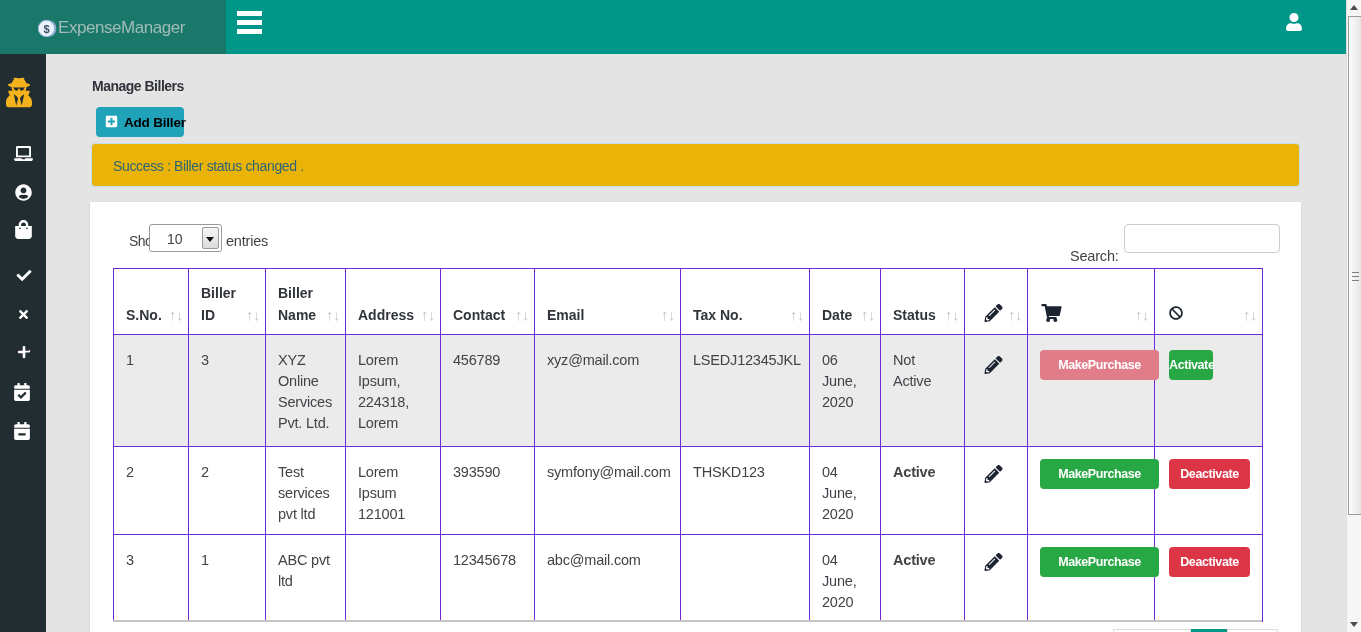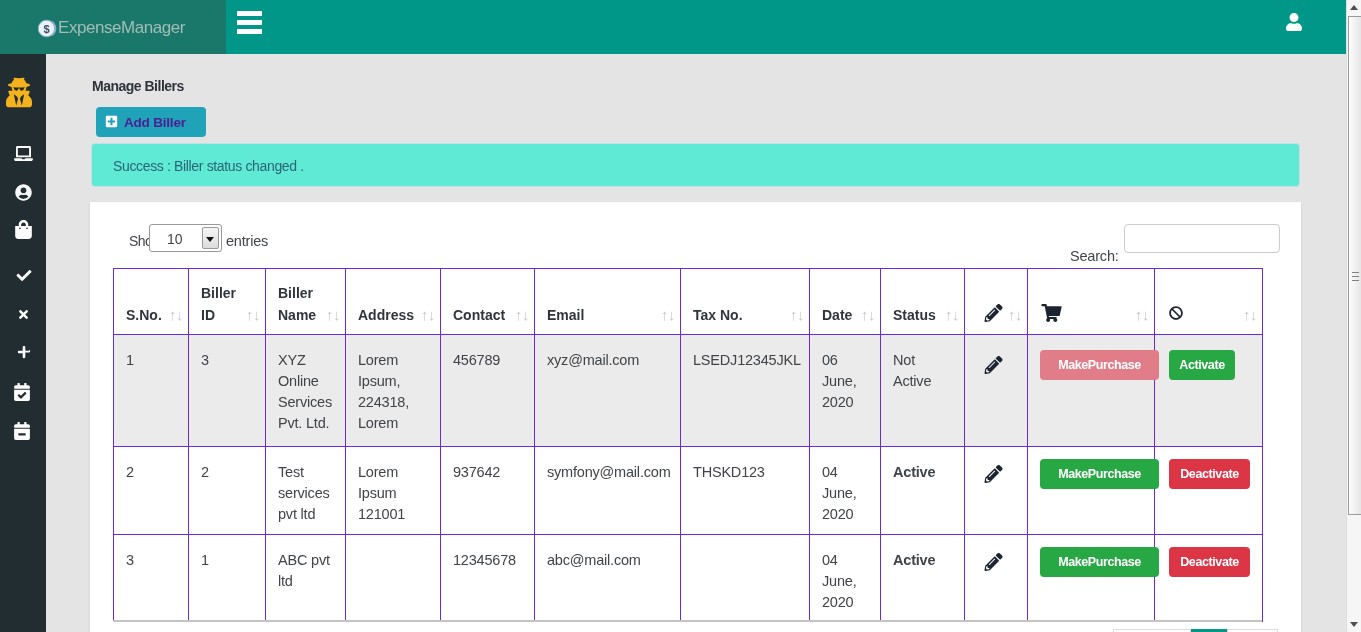--- a/index.html
+++ b/index.html
@@ -19,7 +19,7 @@
 
   
   #heading { position:absolute; left:92px; top:80px; font-size:14px; font-weight:bold; letter-spacing:-0.5px; color:#2f3239; line-height:13px; }
-  #addbtn { position:absolute; left:96px; top:107px; width:110px; height:30px; background:#20a3b9; border-radius:4px; color:#4c1d95; }
+  #addbtn { position:absolute; left:96px; top:107px; width:88px; height:30px; background:#20a3b9; border-radius:4px; color:#000000; }
   #addbtn span { position:absolute; left:28px; top:8px; font-size:13.5px; font-weight:bold; white-space:nowrap; letter-spacing:-0.2px; }
   #alert { position:absolute; left:91px; top:143px; width:1209px; height:44px; background:#5eead4; border:1px solid #c3e0ea; border-radius:4px; }
   #alert span { position:absolute; left:21px; top:14px; font-size:14px; letter-spacing:-0.35px; color:#2c6575; white-space:nowrap; }

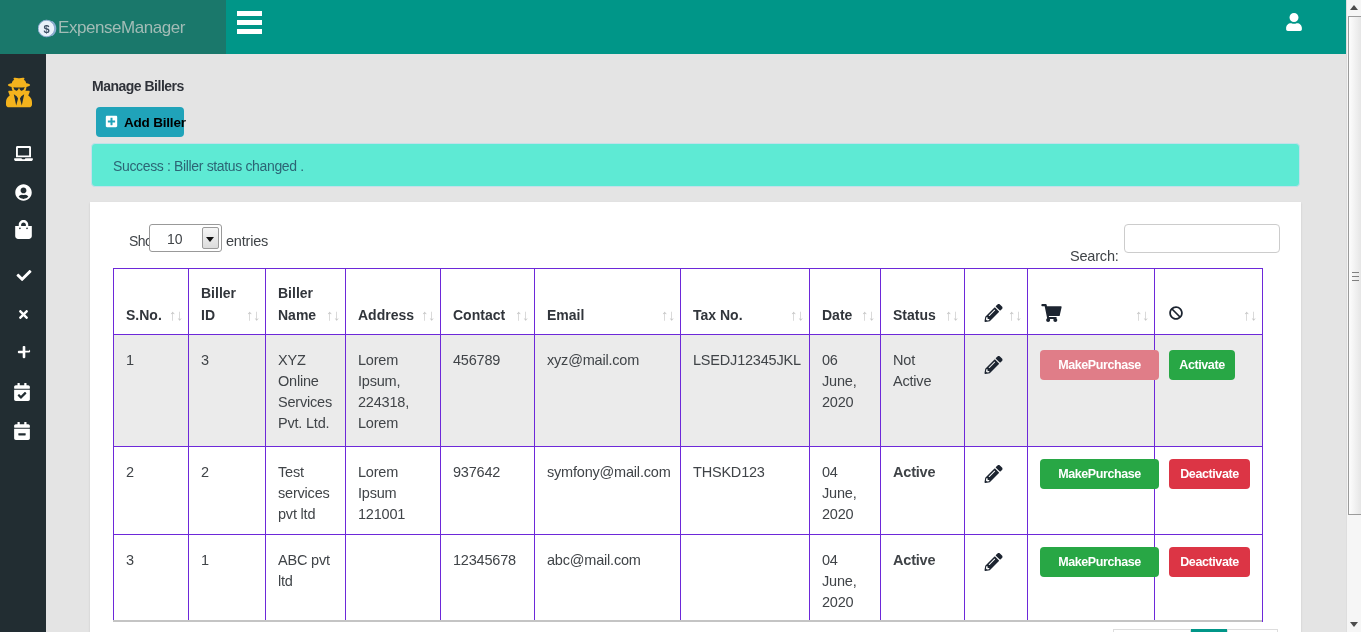--- a/index.html
+++ b/index.html
@@ -21,7 +21,7 @@
   #heading { position:absolute; left:92px; top:80px; font-size:14px; font-weight:bold; letter-spacing:-0.5px; color:#2f3239; line-height:13px; }
   #addbtn { position:absolute; left:96px; top:107px; width:88px; height:30px; background:#20a3b9; border-radius:4px; color:#000000; }
   #addbtn span { position:absolute; left:28px; top:8px; font-size:13.5px; font-weight:bold; white-space:nowrap; letter-spacing:-0.2px; }
-  #alert { position:absolute; left:91px; top:143px; width:1209px; height:44px; background:#5eead4; border:1px solid #c3e0ea; border-radius:4px; }
+  #alert { position:absolute; left:91px; top:143px; width:1209px; height:44px; background:#eab308; border:1px solid #c3e0ea; border-radius:4px; }
   #alert span { position:absolute; left:21px; top:14px; font-size:14px; letter-spacing:-0.35px; color:#2c6575; white-space:nowrap; }
 
   

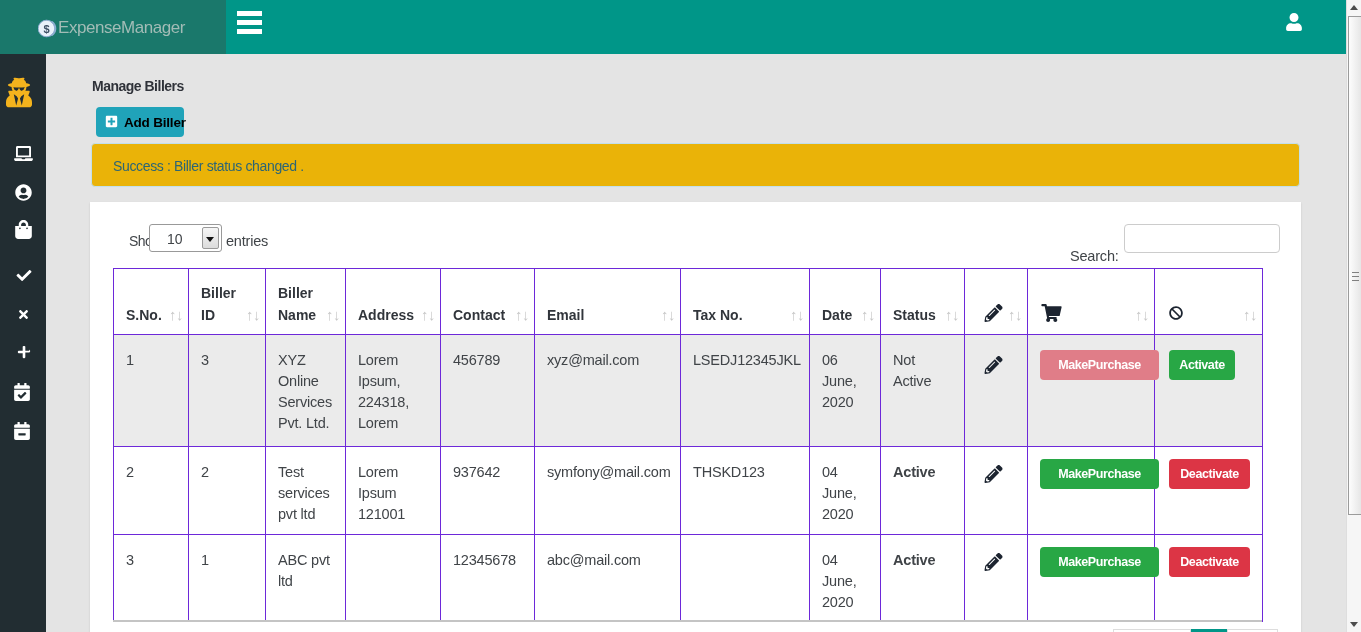--- a/index.html
+++ b/index.html
@@ -50,7 +50,7 @@
   .red { background:#dc3545; }
   .pink { background:#e07d88; }
   .mp { width:119px; }
-  .act { width:66px; margin-left:2px; }
+  .act { width:44px; margin-left:2px; }
   .deact { width:81px; margin-left:2px; }
 
   

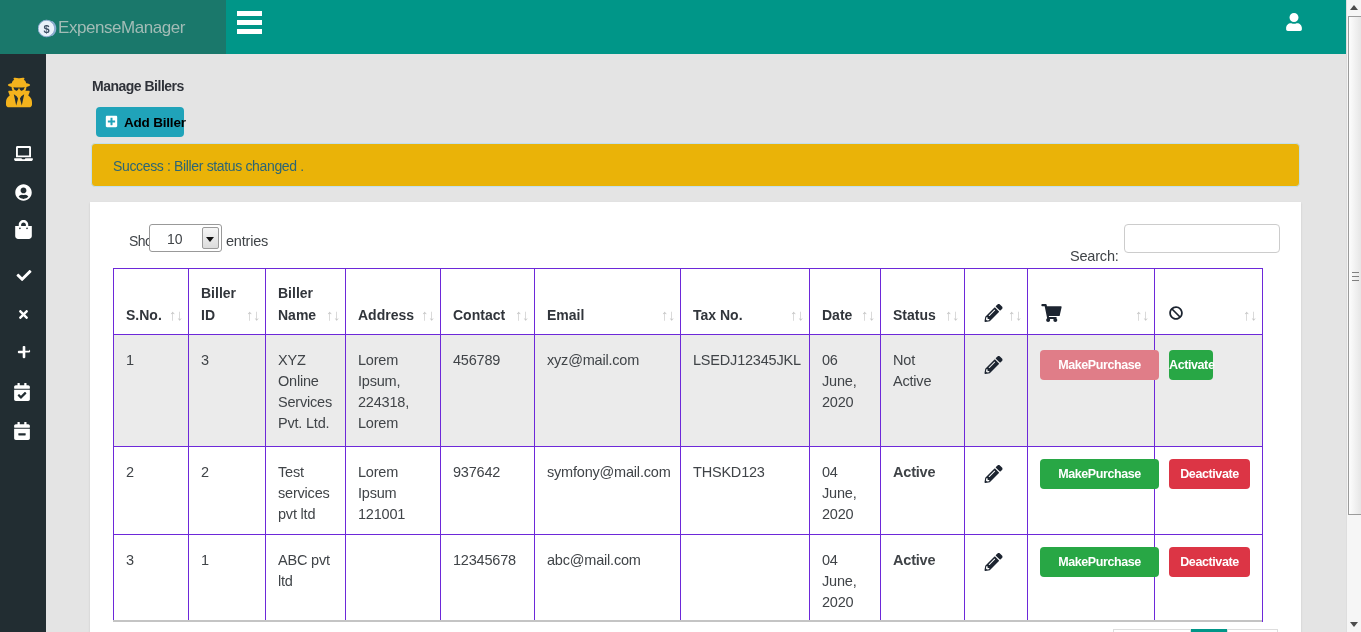--- a/index.html
+++ b/index.html
@@ -219,7 +219,7 @@
         <td>2</td>
         <td>Test<br>services<br>pvt&nbsp;ltd</td>
         <td>Lorem<br>Ipsum<br>121001</td>
-        <td>937642</td>
+        <td>393590</td>
         <td>symfony@mail.com</td>
         <td>THSKD123</td>
         <td>04<br>June,<br>2020</td>

